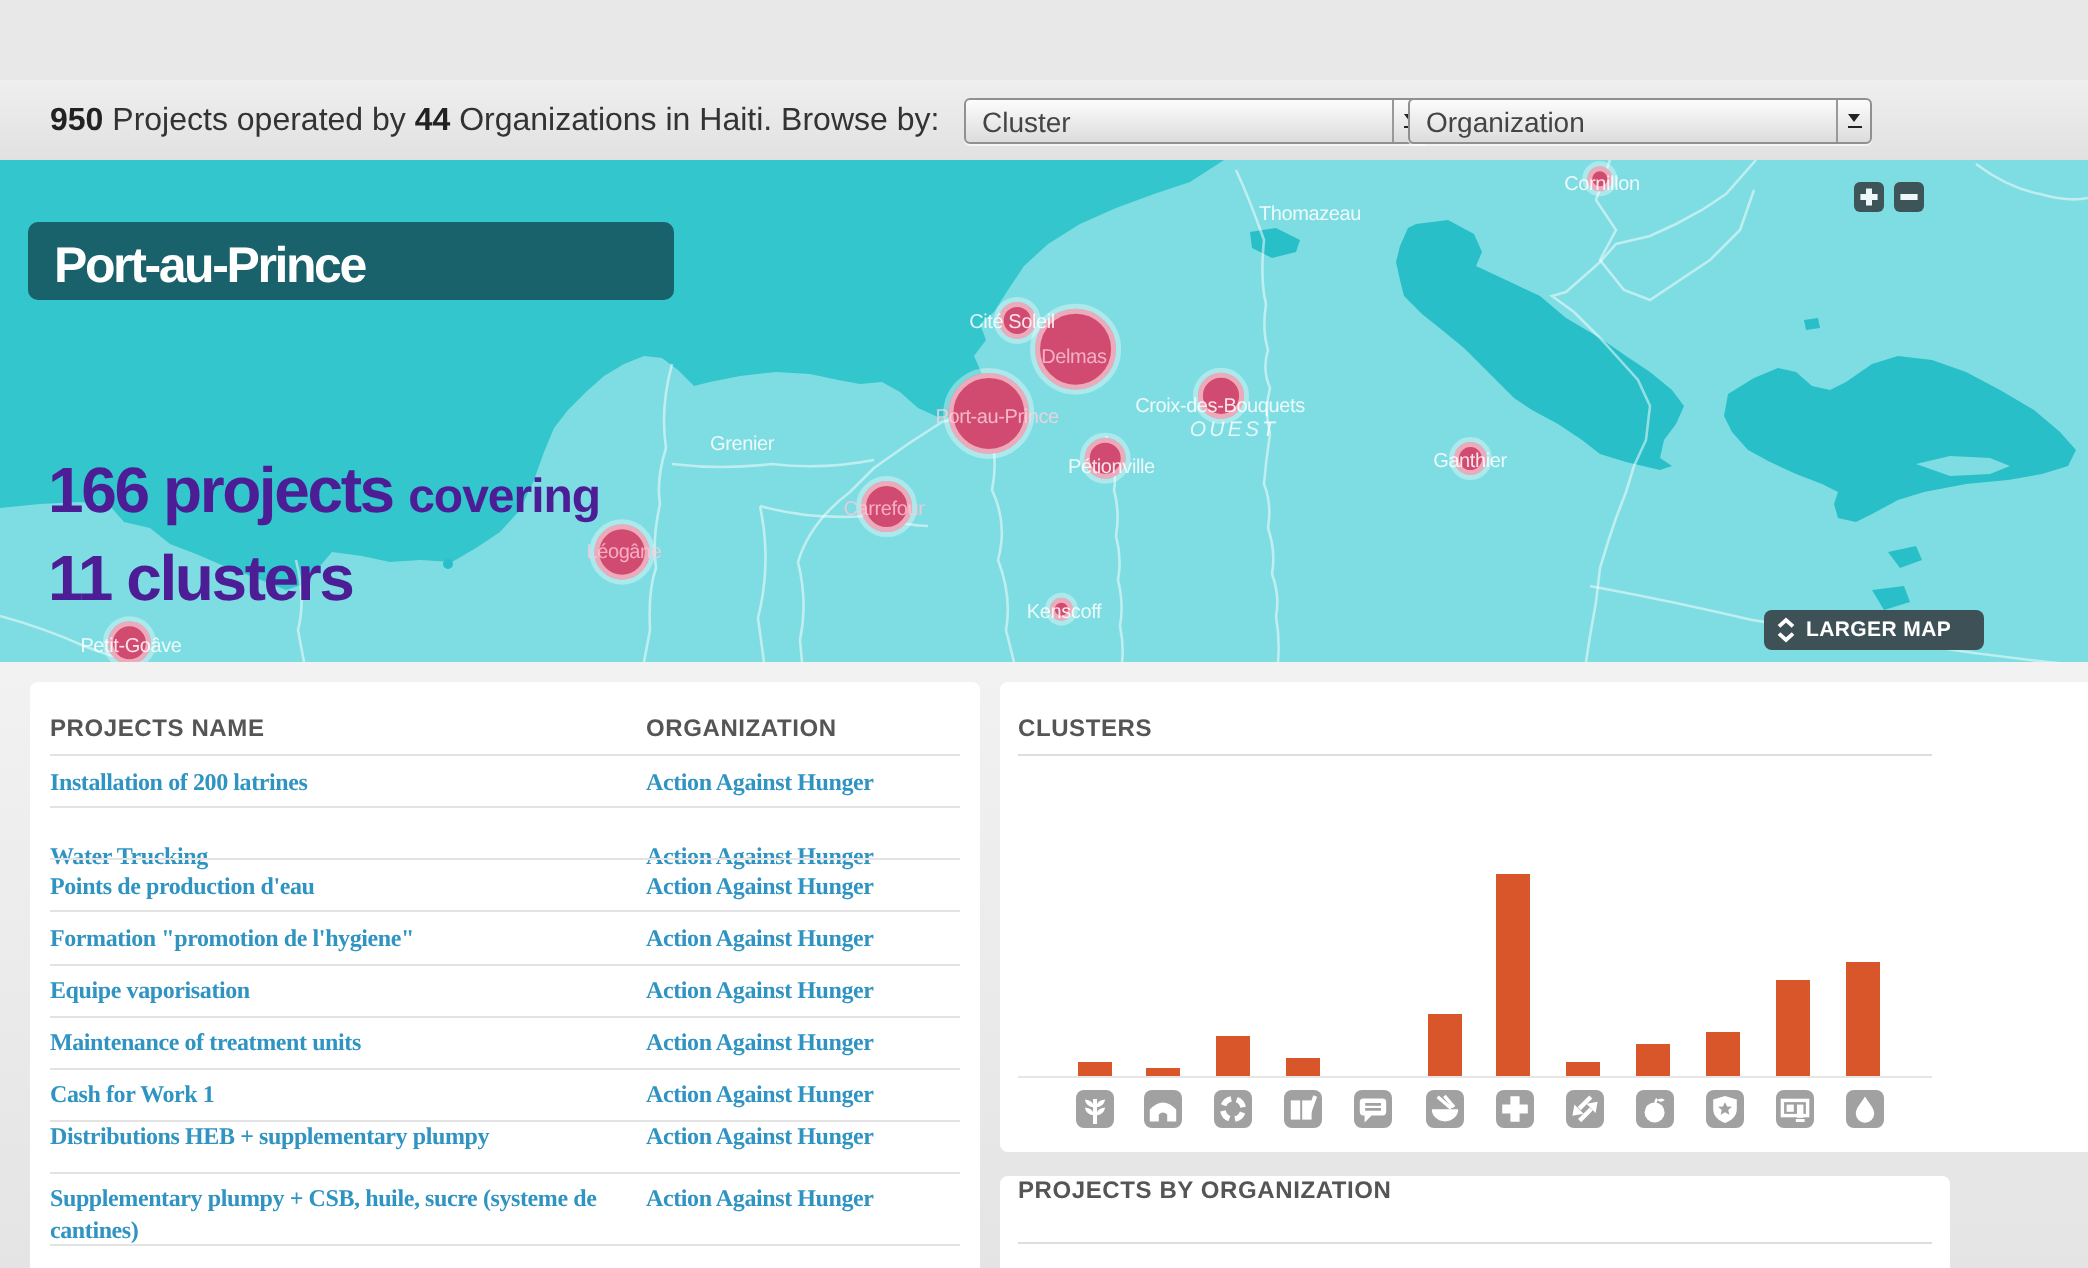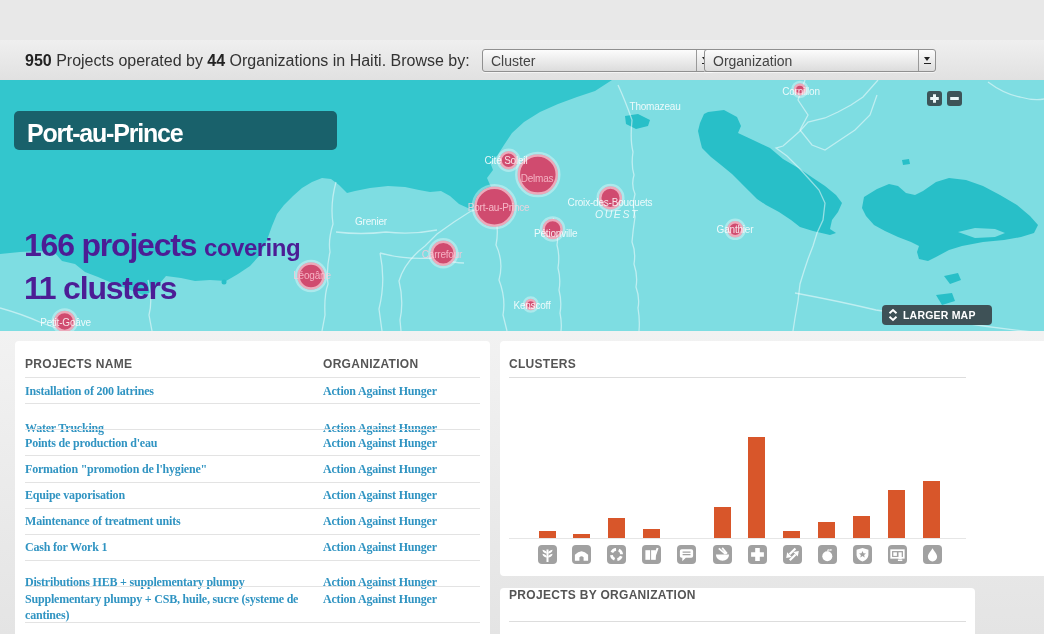--- a/index.html
+++ b/index.html
@@ -196,7 +196,7 @@
       <div class="tline" style="top:193px;"></div>
       <div class="trow" style="top:199px;">Cash for Work 1<span class="c2">Action Against Hunger</span></div>
       <div class="tline" style="top:219px;"></div>
-      <div class="trow" style="top:234px;">Distributions HEB + supplementary plumpy<span class="c2">Action Against Hunger</span></div>
+      <div class="trow" style="top:220px;">Distributions HEB + supplementary plumpy<span class="c2">Action Against Hunger</span></div>
       <div class="tline" style="top:245px;"></div>
       <div class="trow" style="top:250px; width:302px; line-height:16px;">Supplementary plumpy + CSB, huile, sucre (systeme de cantines)<span class="c2" style="width:160px;">Action Against Hunger</span></div>
       <div class="tline" style="top:281px;"></div>

